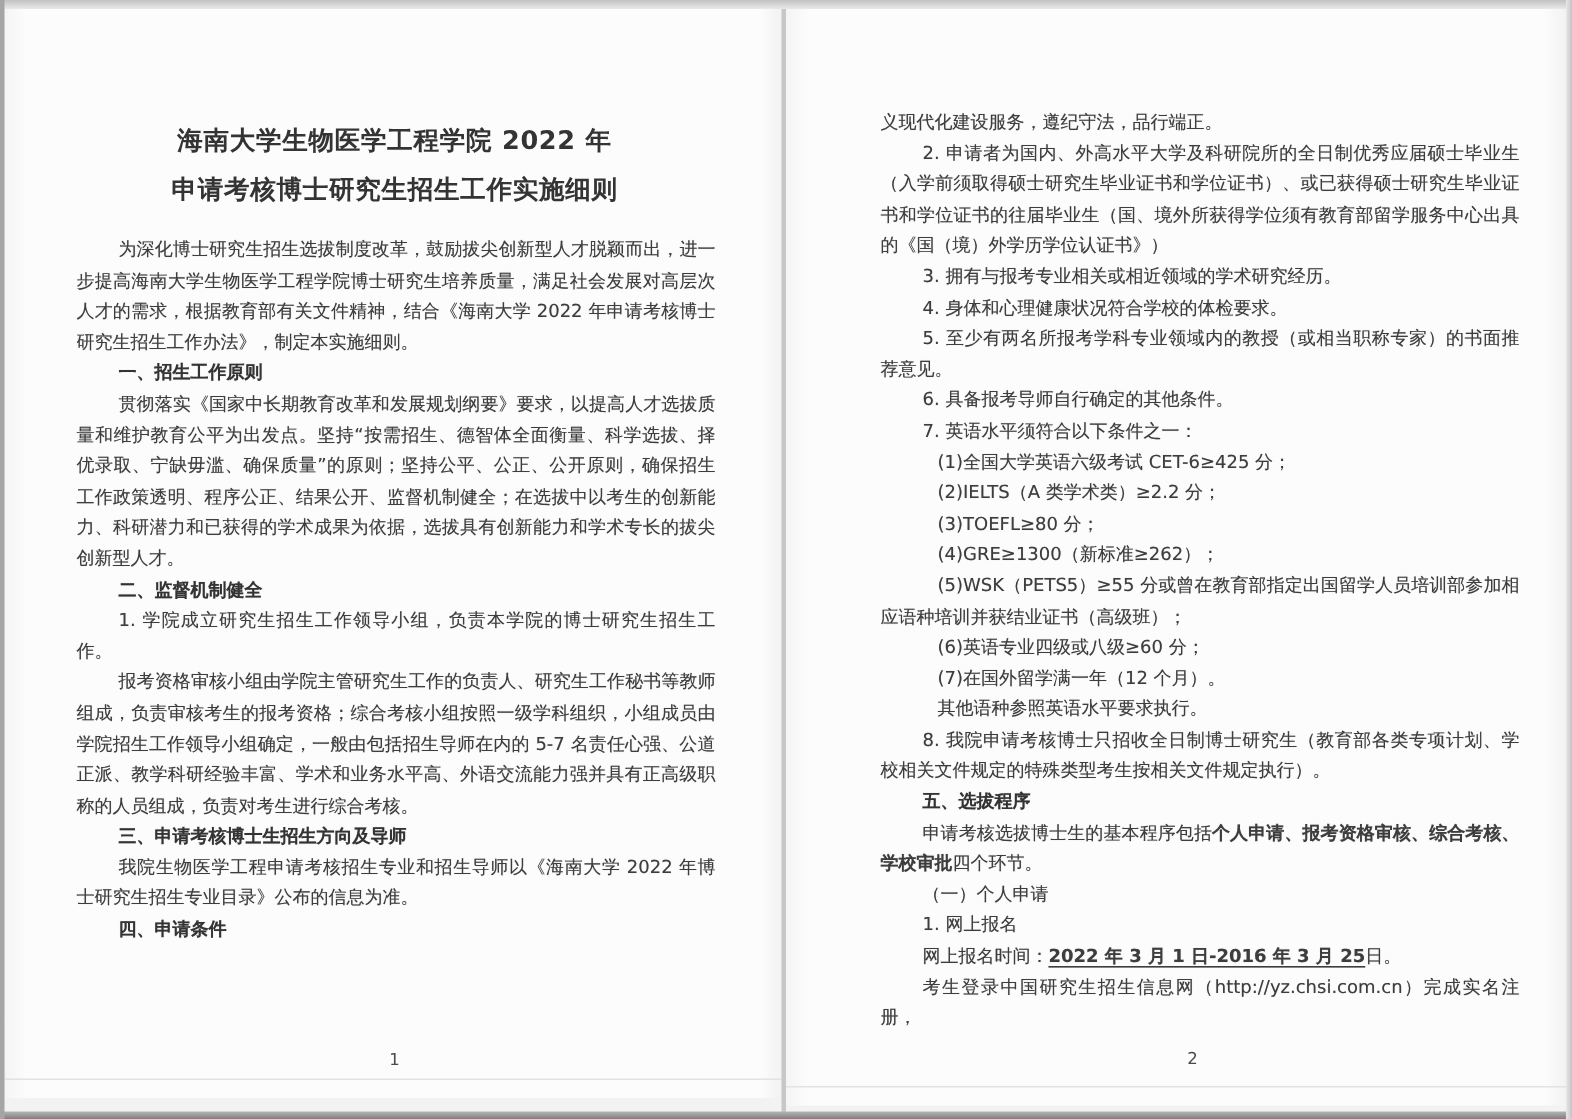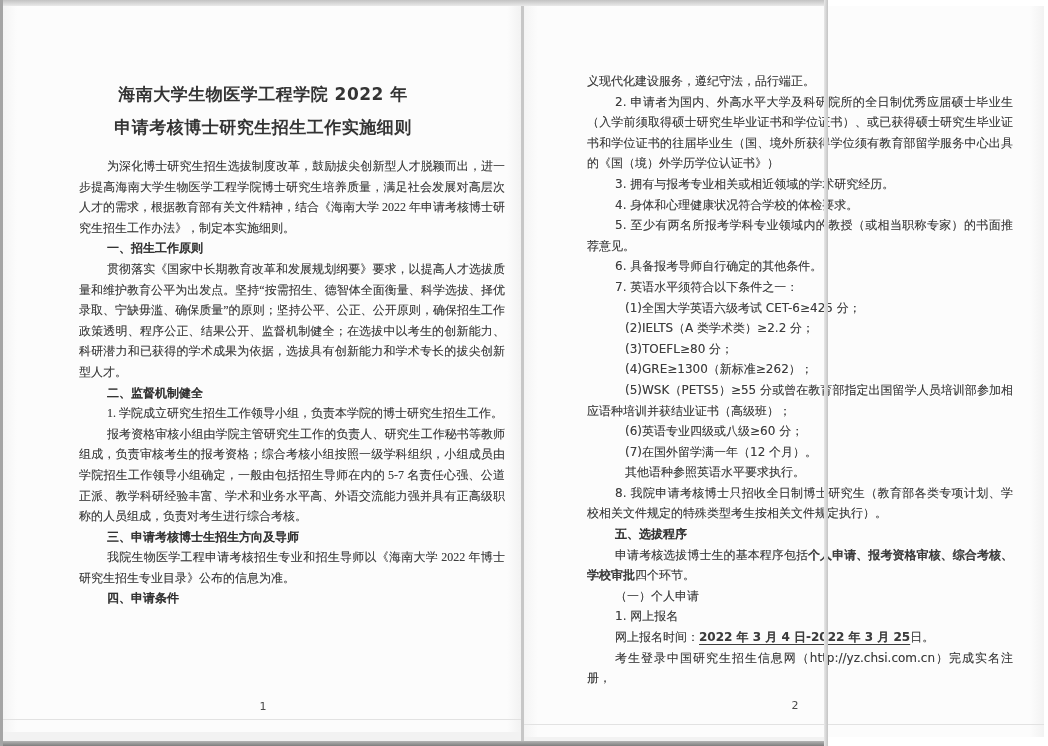--- a/index.html
+++ b/index.html
@@ -8,7 +8,7 @@
     background:#ffffff;
     font-family:"DejaVu Sans","Liberation Sans",sans-serif;
   }
-  .viewer { position:relative; width:828px; height:746px; background:#f2f2f2; }
+  .viewer { position:relative; width:1048px; height:746px; background:#f2f2f2; }
 
   
   .frame-top    { position:absolute; top:0; left:0; right:0; height:6px;

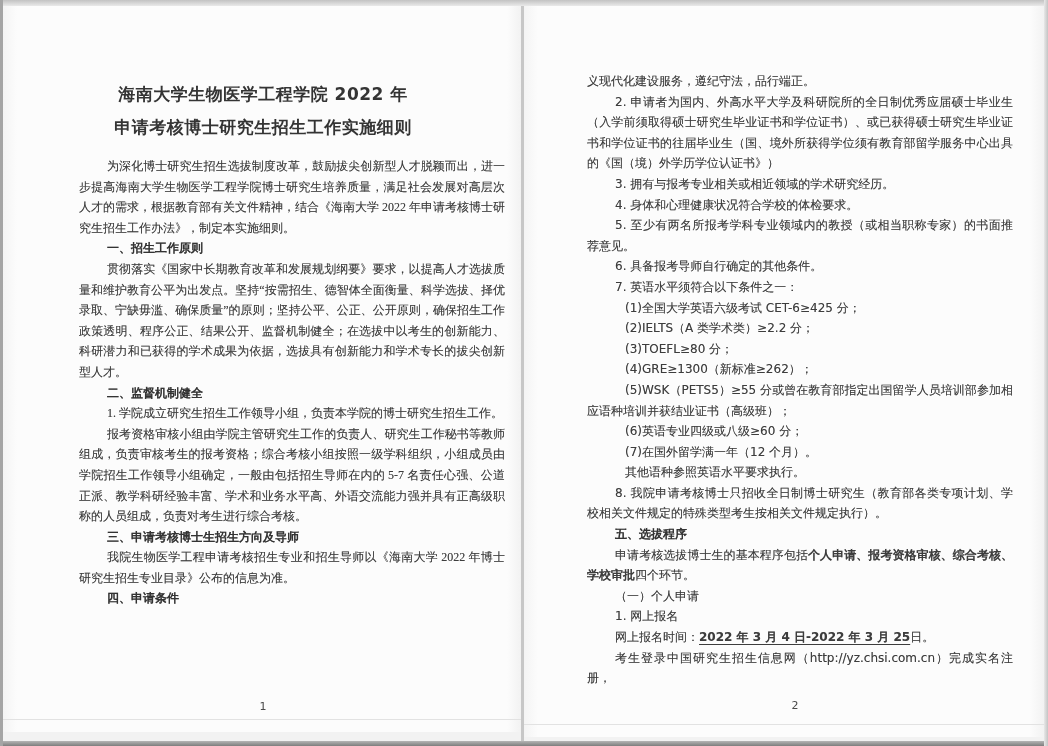--- a/index.html
+++ b/index.html
@@ -36,7 +36,7 @@
 
   
   .body-block { position:absolute; width:426px; }
-  .page-1 .body-block { left:76px; top:150px;font-family:Liberation Serif, serif; }
+  .page-1 .body-block { left:48px; top:150px; }
   .page-2 .body-block { left:63px; top:65px; }
   .para { margin:0; font-size:12px; line-height:20.6px; color:#3d3d3d;
           text-align:justify; text-justify:inter-ideograph;

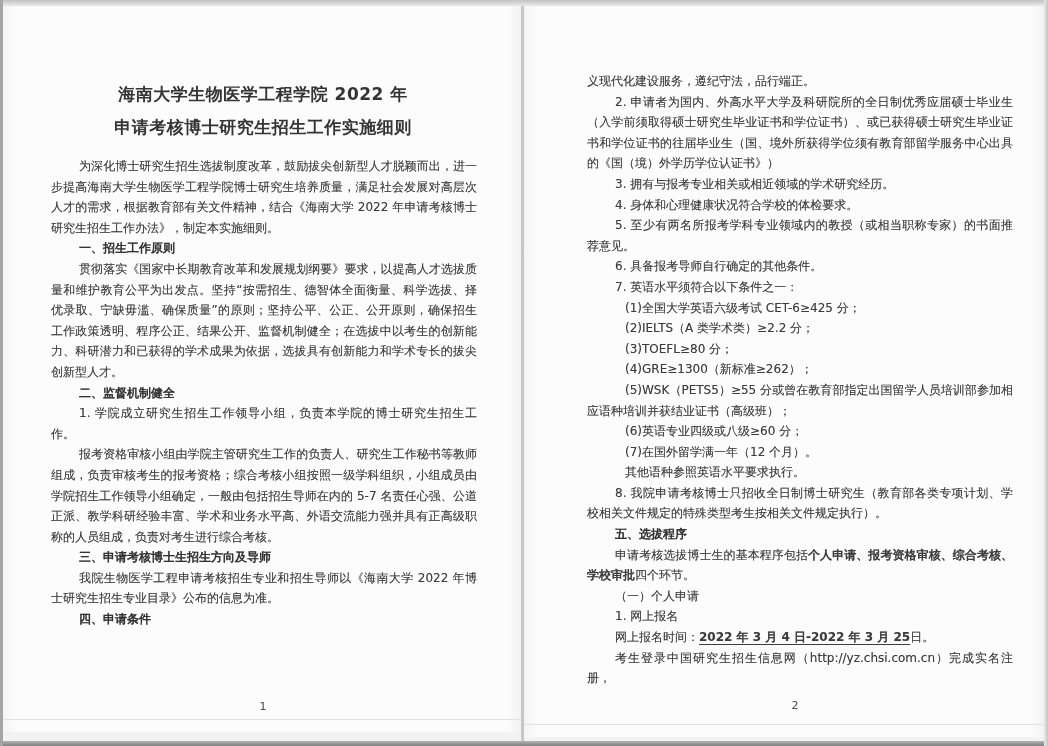--- a/index.html
+++ b/index.html
@@ -103,7 +103,7 @@
         <p class="para indent2"><span>申请考核选拔博士生的基本程序包括</span><span class="b">个人申请、报考资格审核、综合考核、学校审批</span><span>四个环节。</span></p>
         <p class="para indent2"><span>（一）个人申请</span></p>
         <p class="para indent2"><span>1. 网上报名</span></p>
-        <p class="para indent2"><span>网上报名时间：</span><span class="b u">2022 年 3 月 4 日-2022 年 3 月 25</span><span>日。</span></p>
+        <p class="para indent2"><span>网上报名时间：</span><span class="b u">2022 年 3 月 1 日-2016 年 3 月 25</span><span>日。</span></p>
         <p class="para indent2"><span>考生登录中国研究生招生信息网（http://yz.chsi.com.cn）完成实名注册，</span></p>
       </div>
     <div class="pagenum">2</div>

